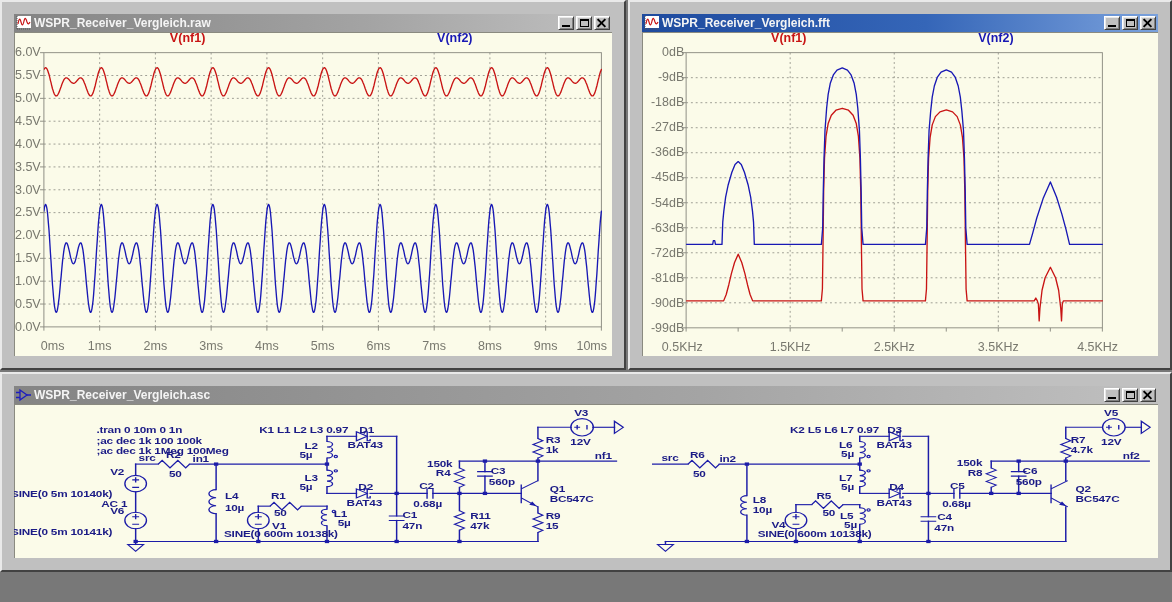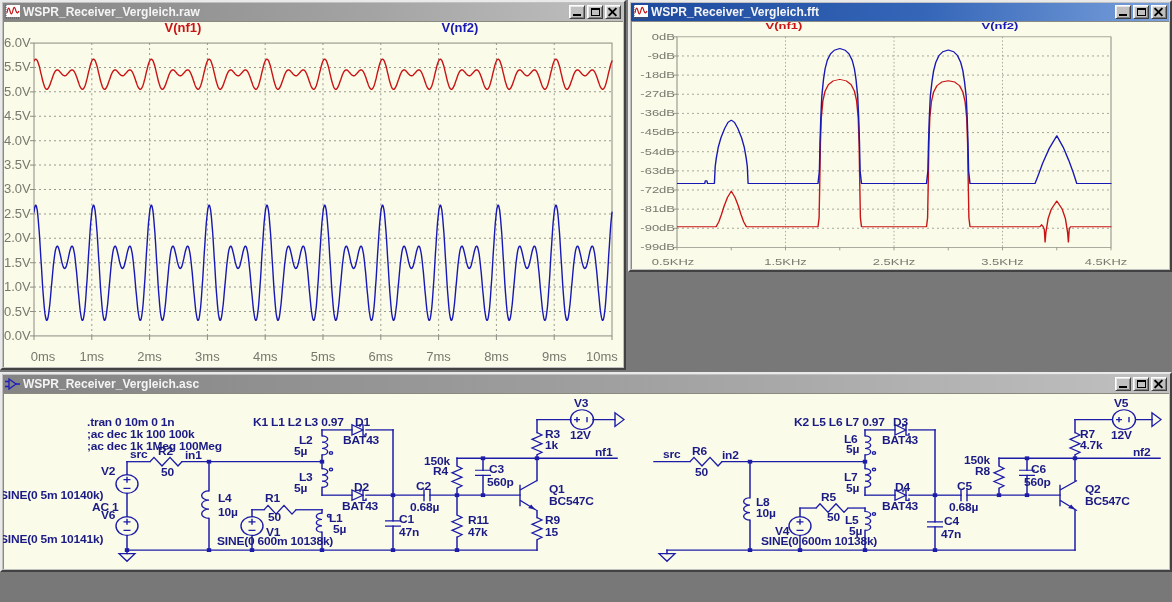--- a/index.html
+++ b/index.html
@@ -6,7 +6,7 @@
   body{width:1172px;height:602px;background:#787878;position:relative;overflow:hidden;
        font-family:"Liberation Sans",sans-serif;}
   .win{position:absolute;background:#c0c0c0;border:2px solid;border-color:#e9e9e9 #424242 #424242 #e9e9e9;
-       padding:1px;display:flex;flex-direction:column;box-sizing:border-box}
+       padding:12px;display:flex;flex-direction:column;box-sizing:border-box}
   .titlebar{height:18px;flex:0 0 18px;display:flex;align-items:center;padding:0 2px;gap:3px;overflow:hidden}
   .titlebar.active{background:linear-gradient(90deg,#1e4a9e 0%,#3566b8 55%,#7aa1dc 100%)}
   .titlebar.inactive{background:linear-gradient(90deg,#848484 0%,#a4a4a4 60%,#c0c0c0 100%)}

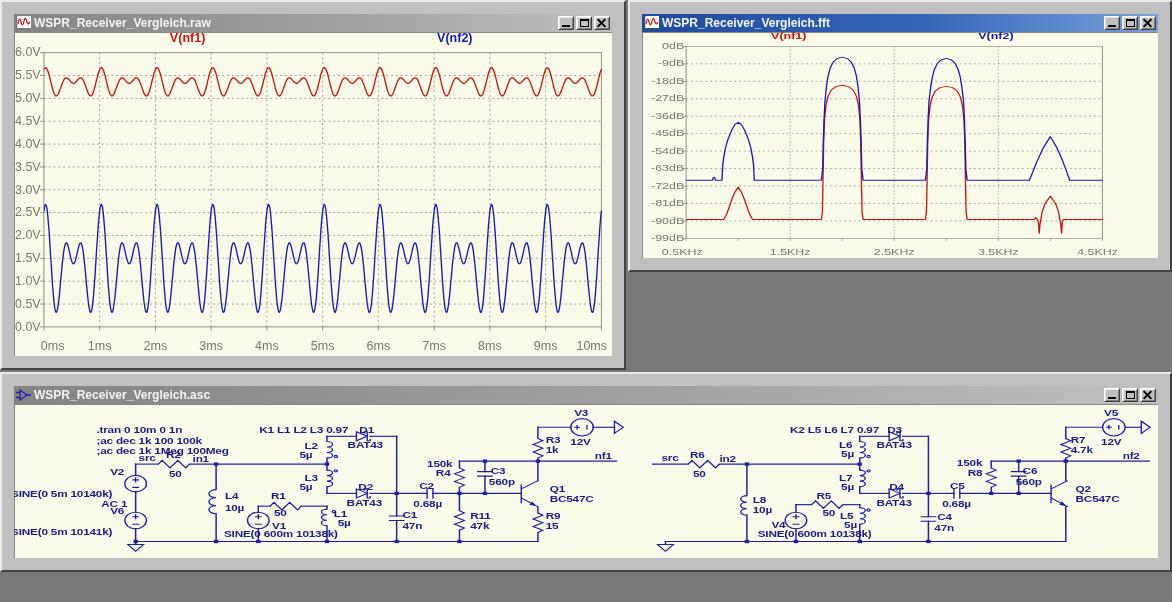--- a/index.html
+++ b/index.html
@@ -146,7 +146,7 @@
   </div>
 </div>
 
-<div class="win" style="left:628px;top:0;width:544px;height:272px">
+<div class="win" style="left:628px;top:0;width:544px;height:370px">
   <div class="titlebar active">
     <span class="ticon">
       <svg width="15" height="14" viewBox="0 0 15 14">

